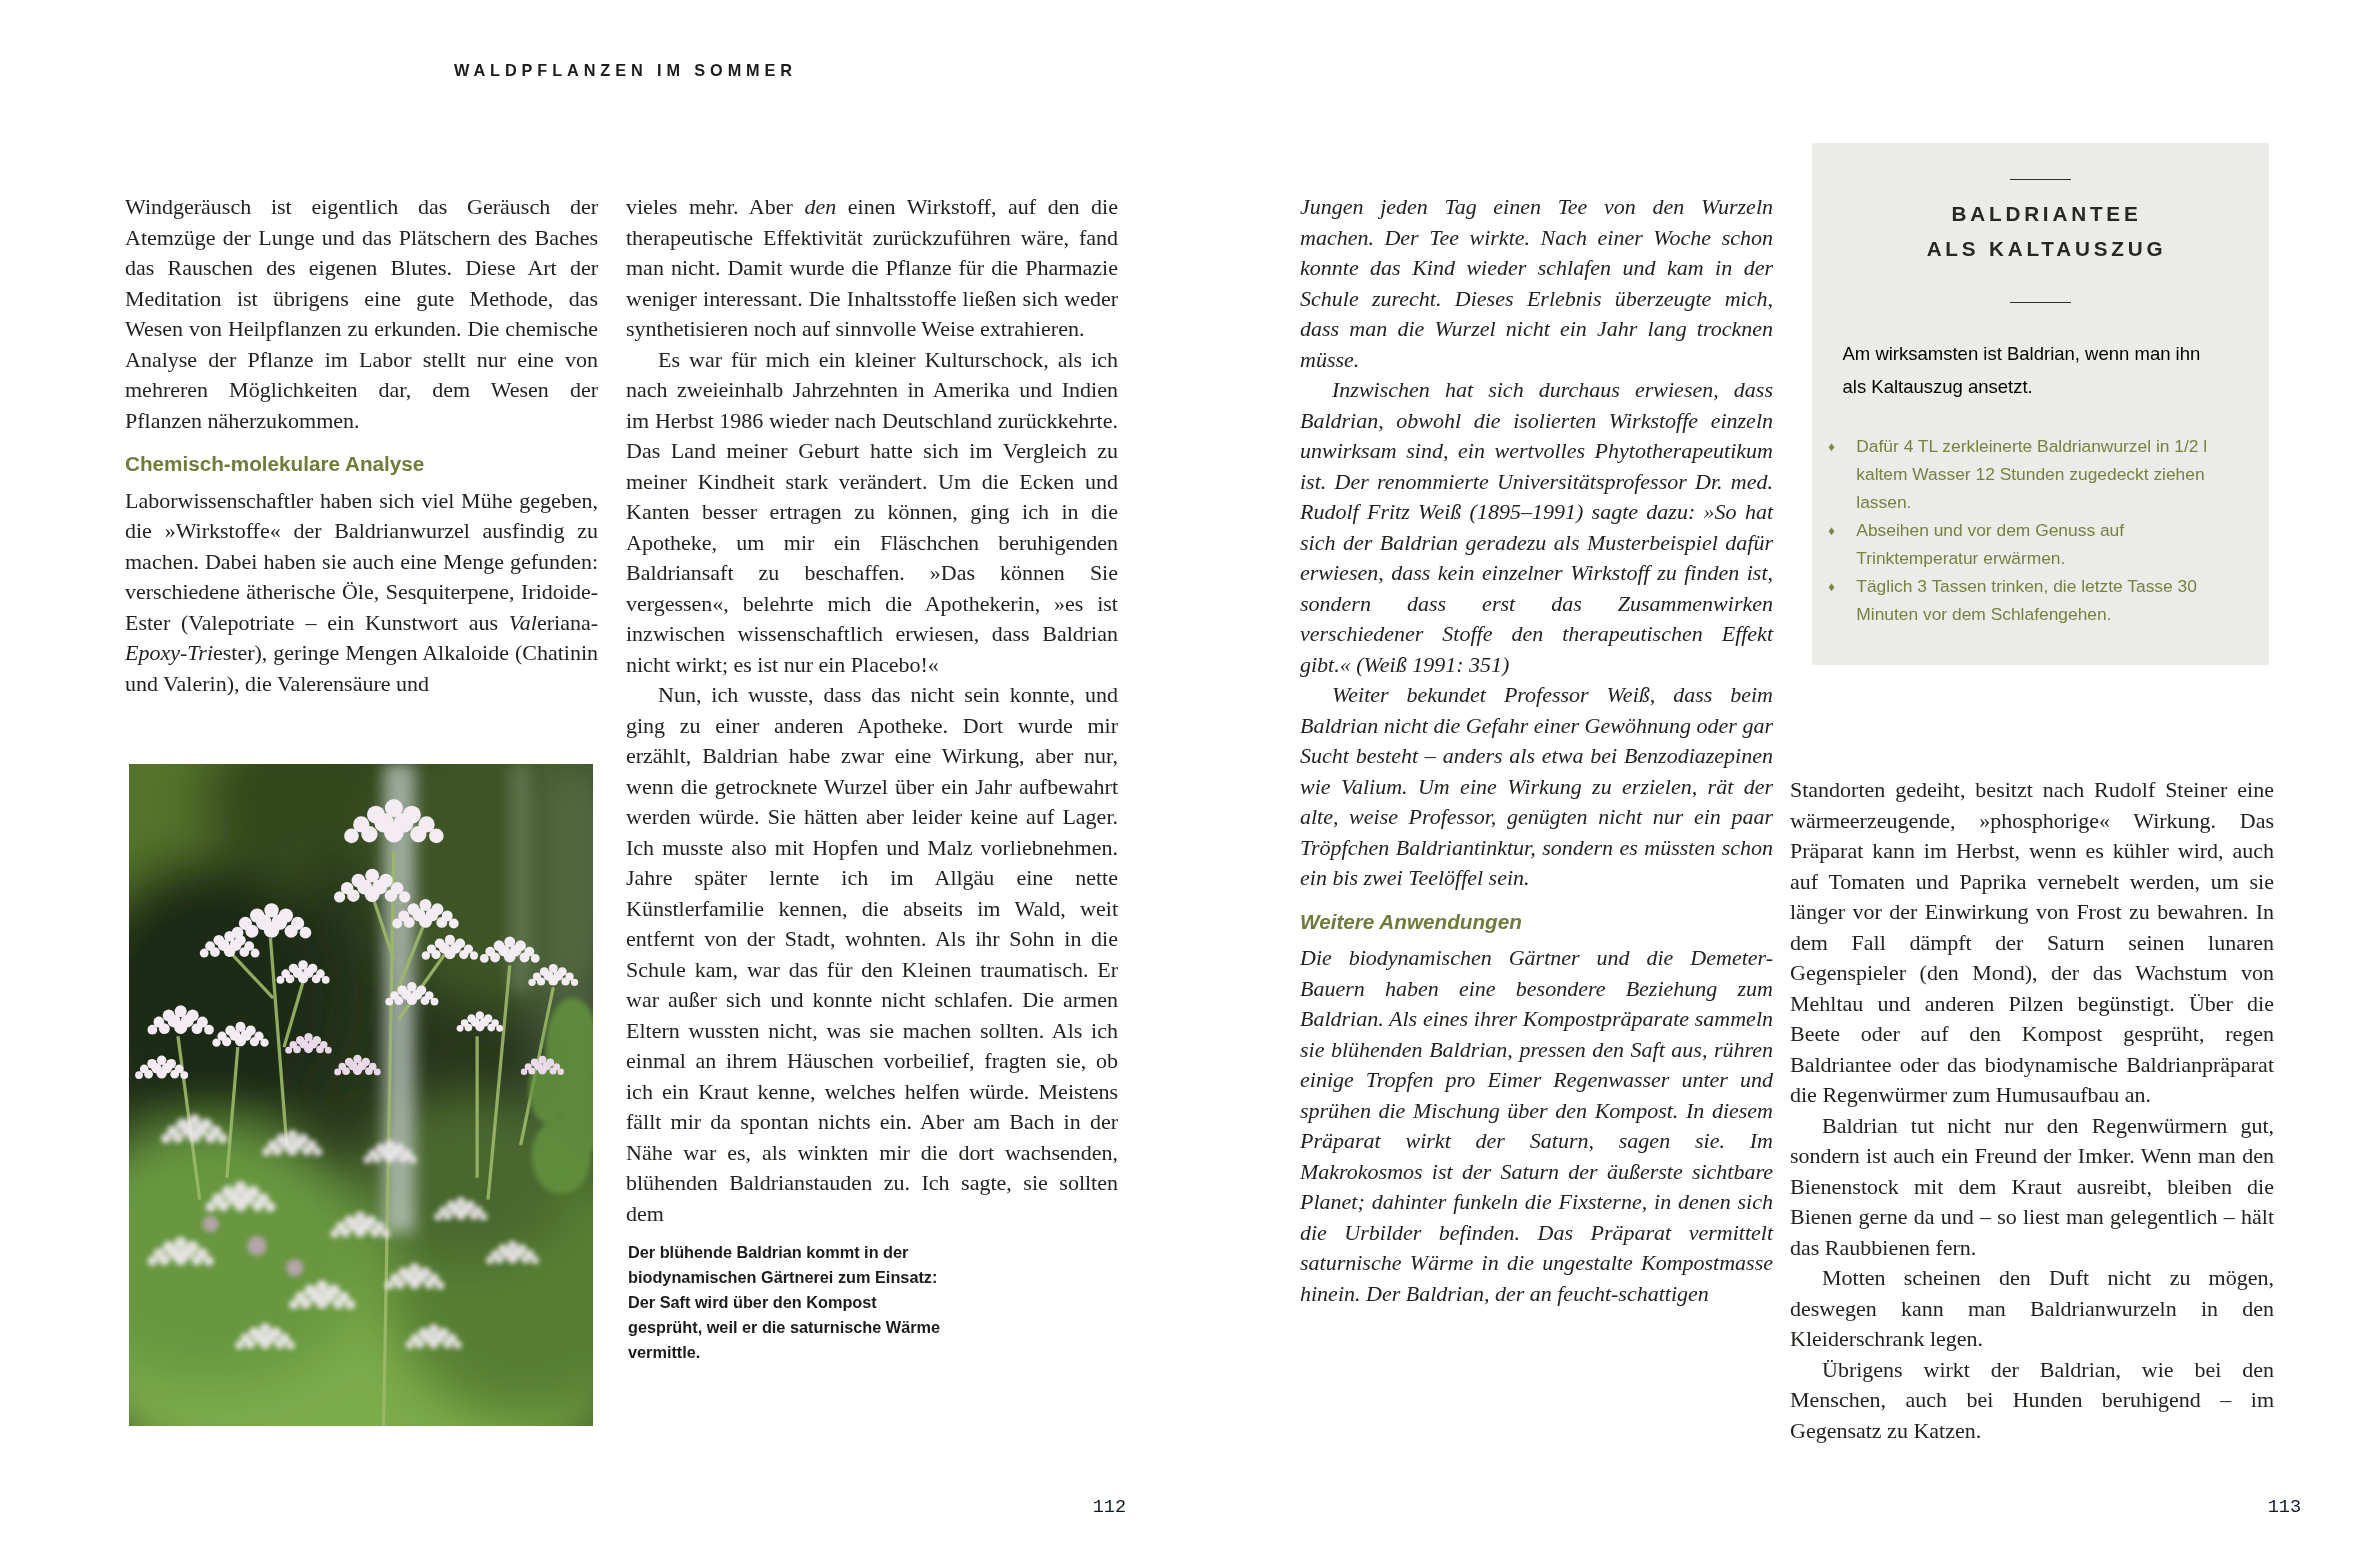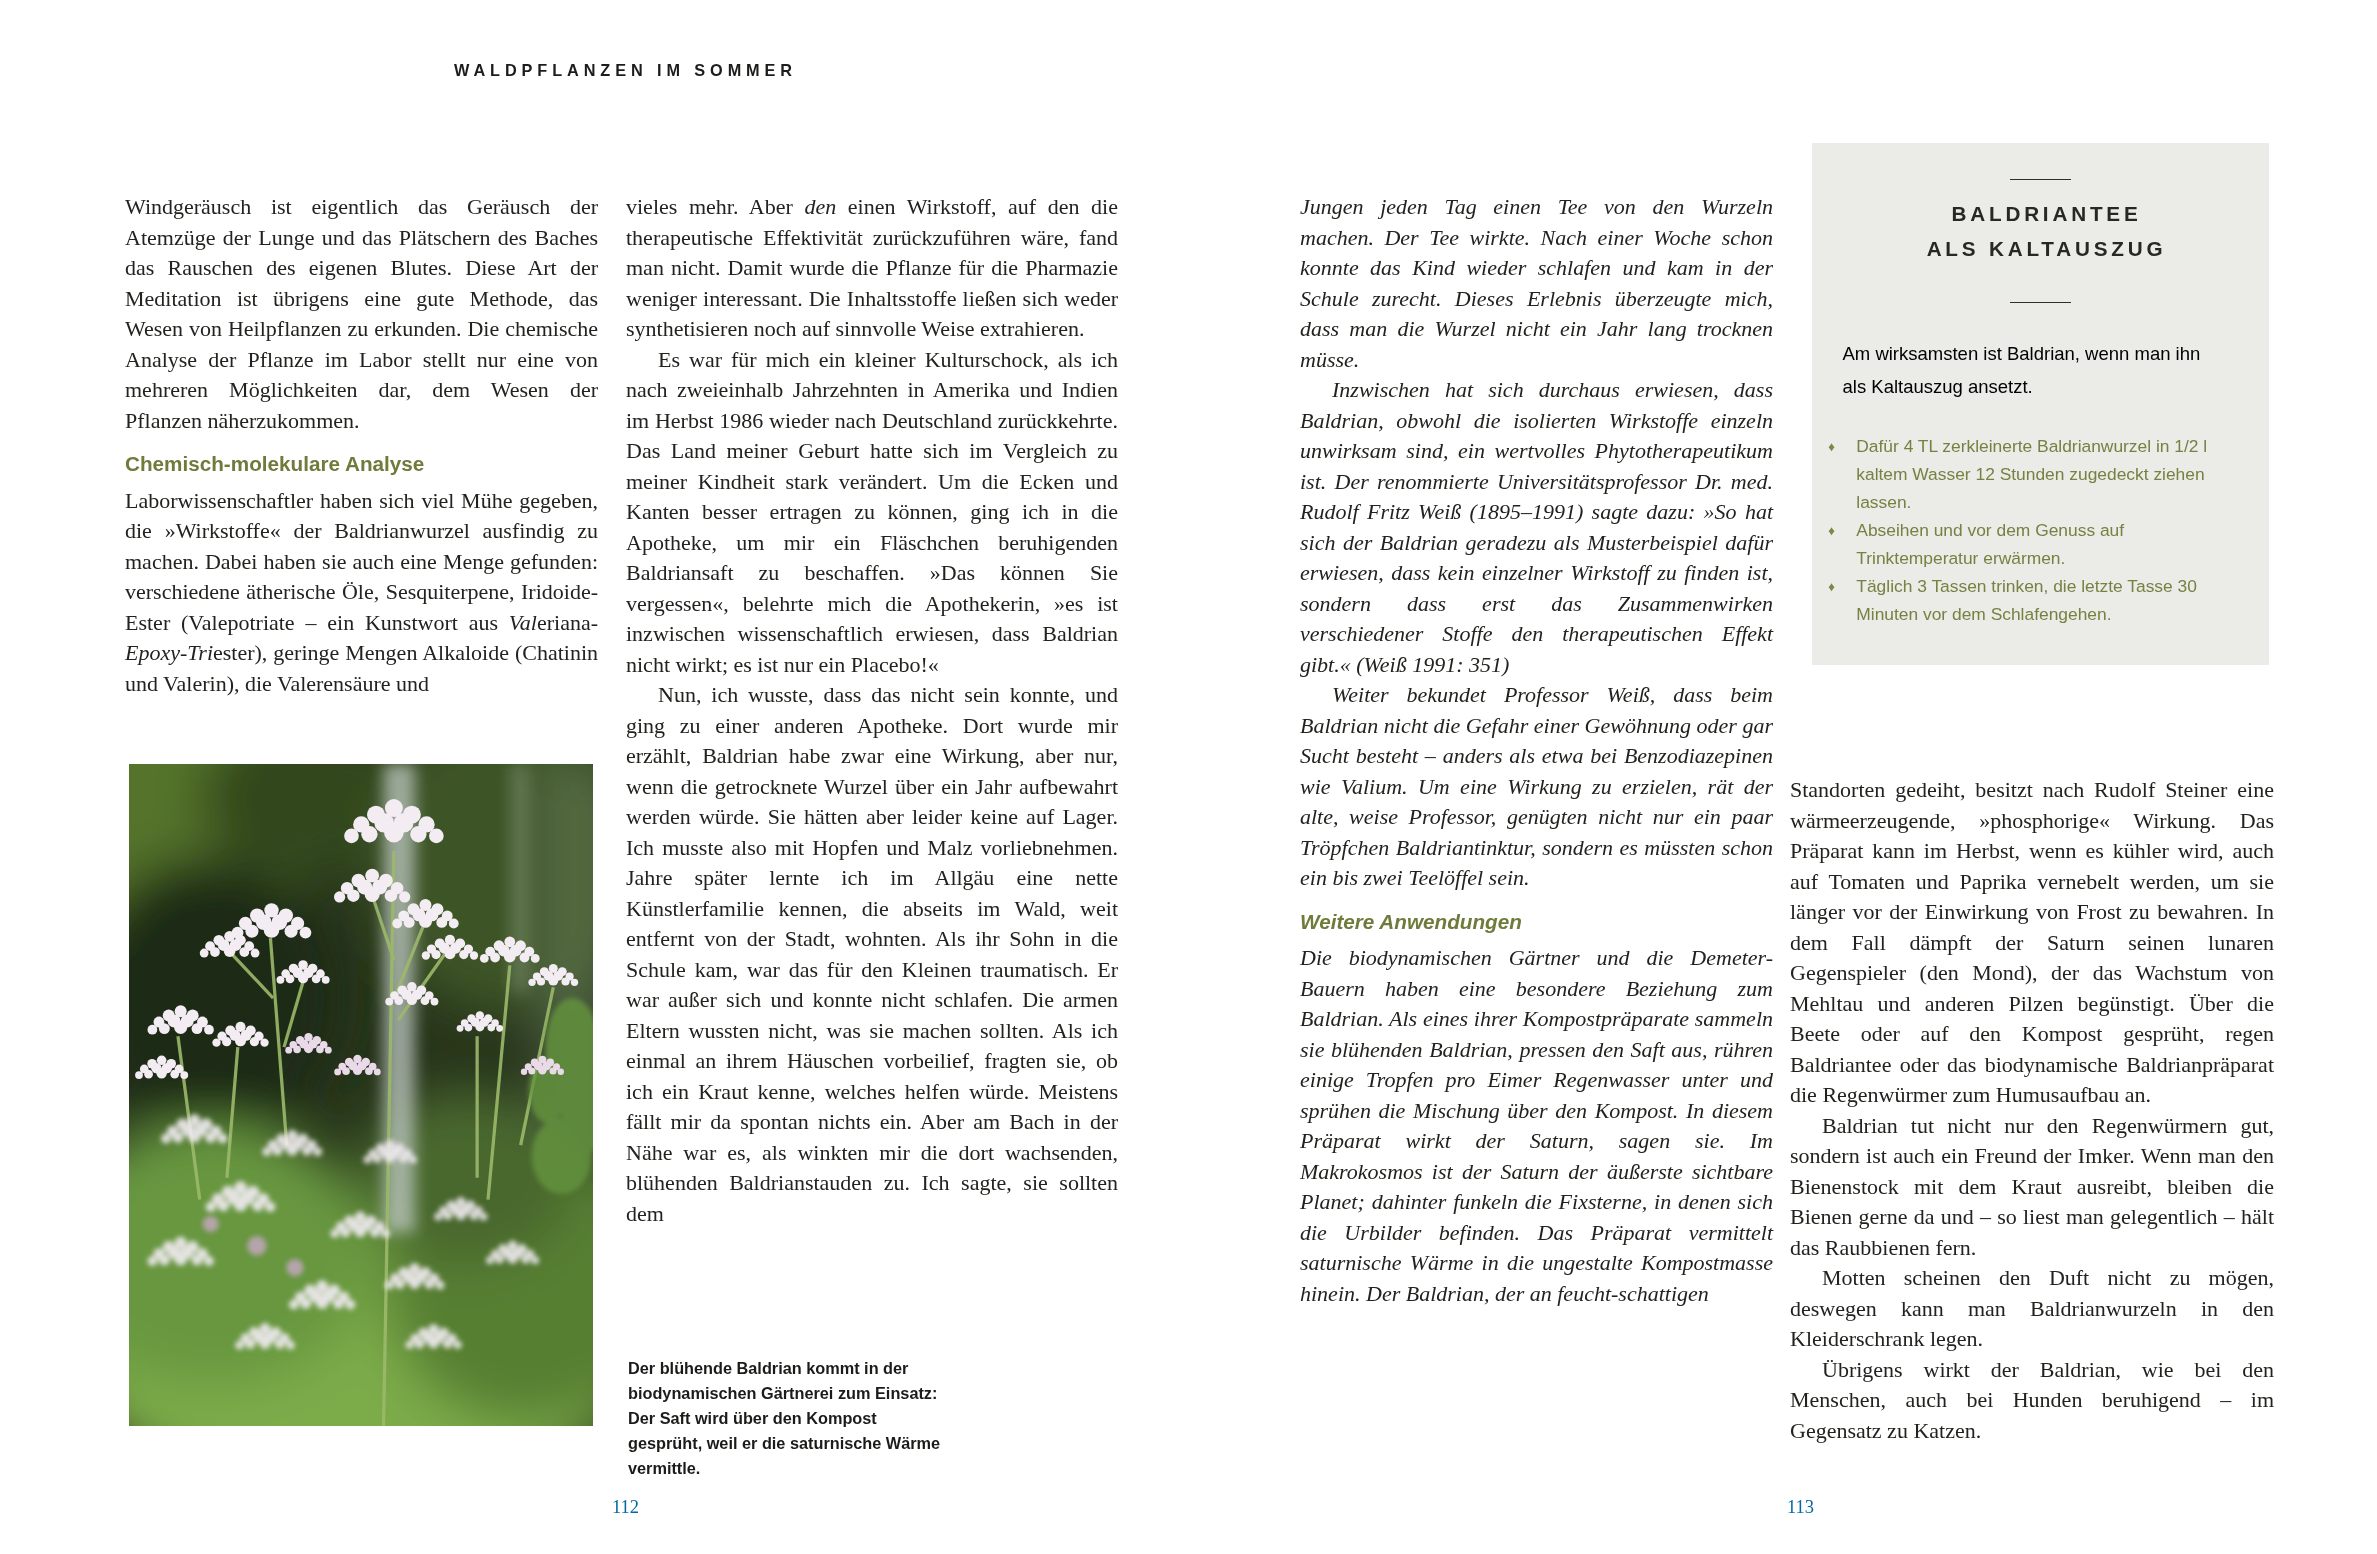--- a/index.html
+++ b/index.html
@@ -19,7 +19,7 @@
   .c1-113{left:1300px;top:192px;width:473px;font-style:italic;}
   .c2-113{left:1790px;top:775px;width:484px;}
   .photo{position:absolute;left:129px;top:764px;width:464px;height:662px;display:block;}
-  .caption{position:absolute;left:628px;top:1356px;width:316px;
+  .caption{position:absolute;left:628px;top:1240px;width:316px;
            font-family:"Liberation Sans",sans-serif;font-weight:700;font-size:16.3px;line-height:25px;color:#1b1b19;}
   .page-number{position:absolute;text-align:center;font-family:Liberation Serif, serif;
                font-size:18.5px;color:#0369a1;}

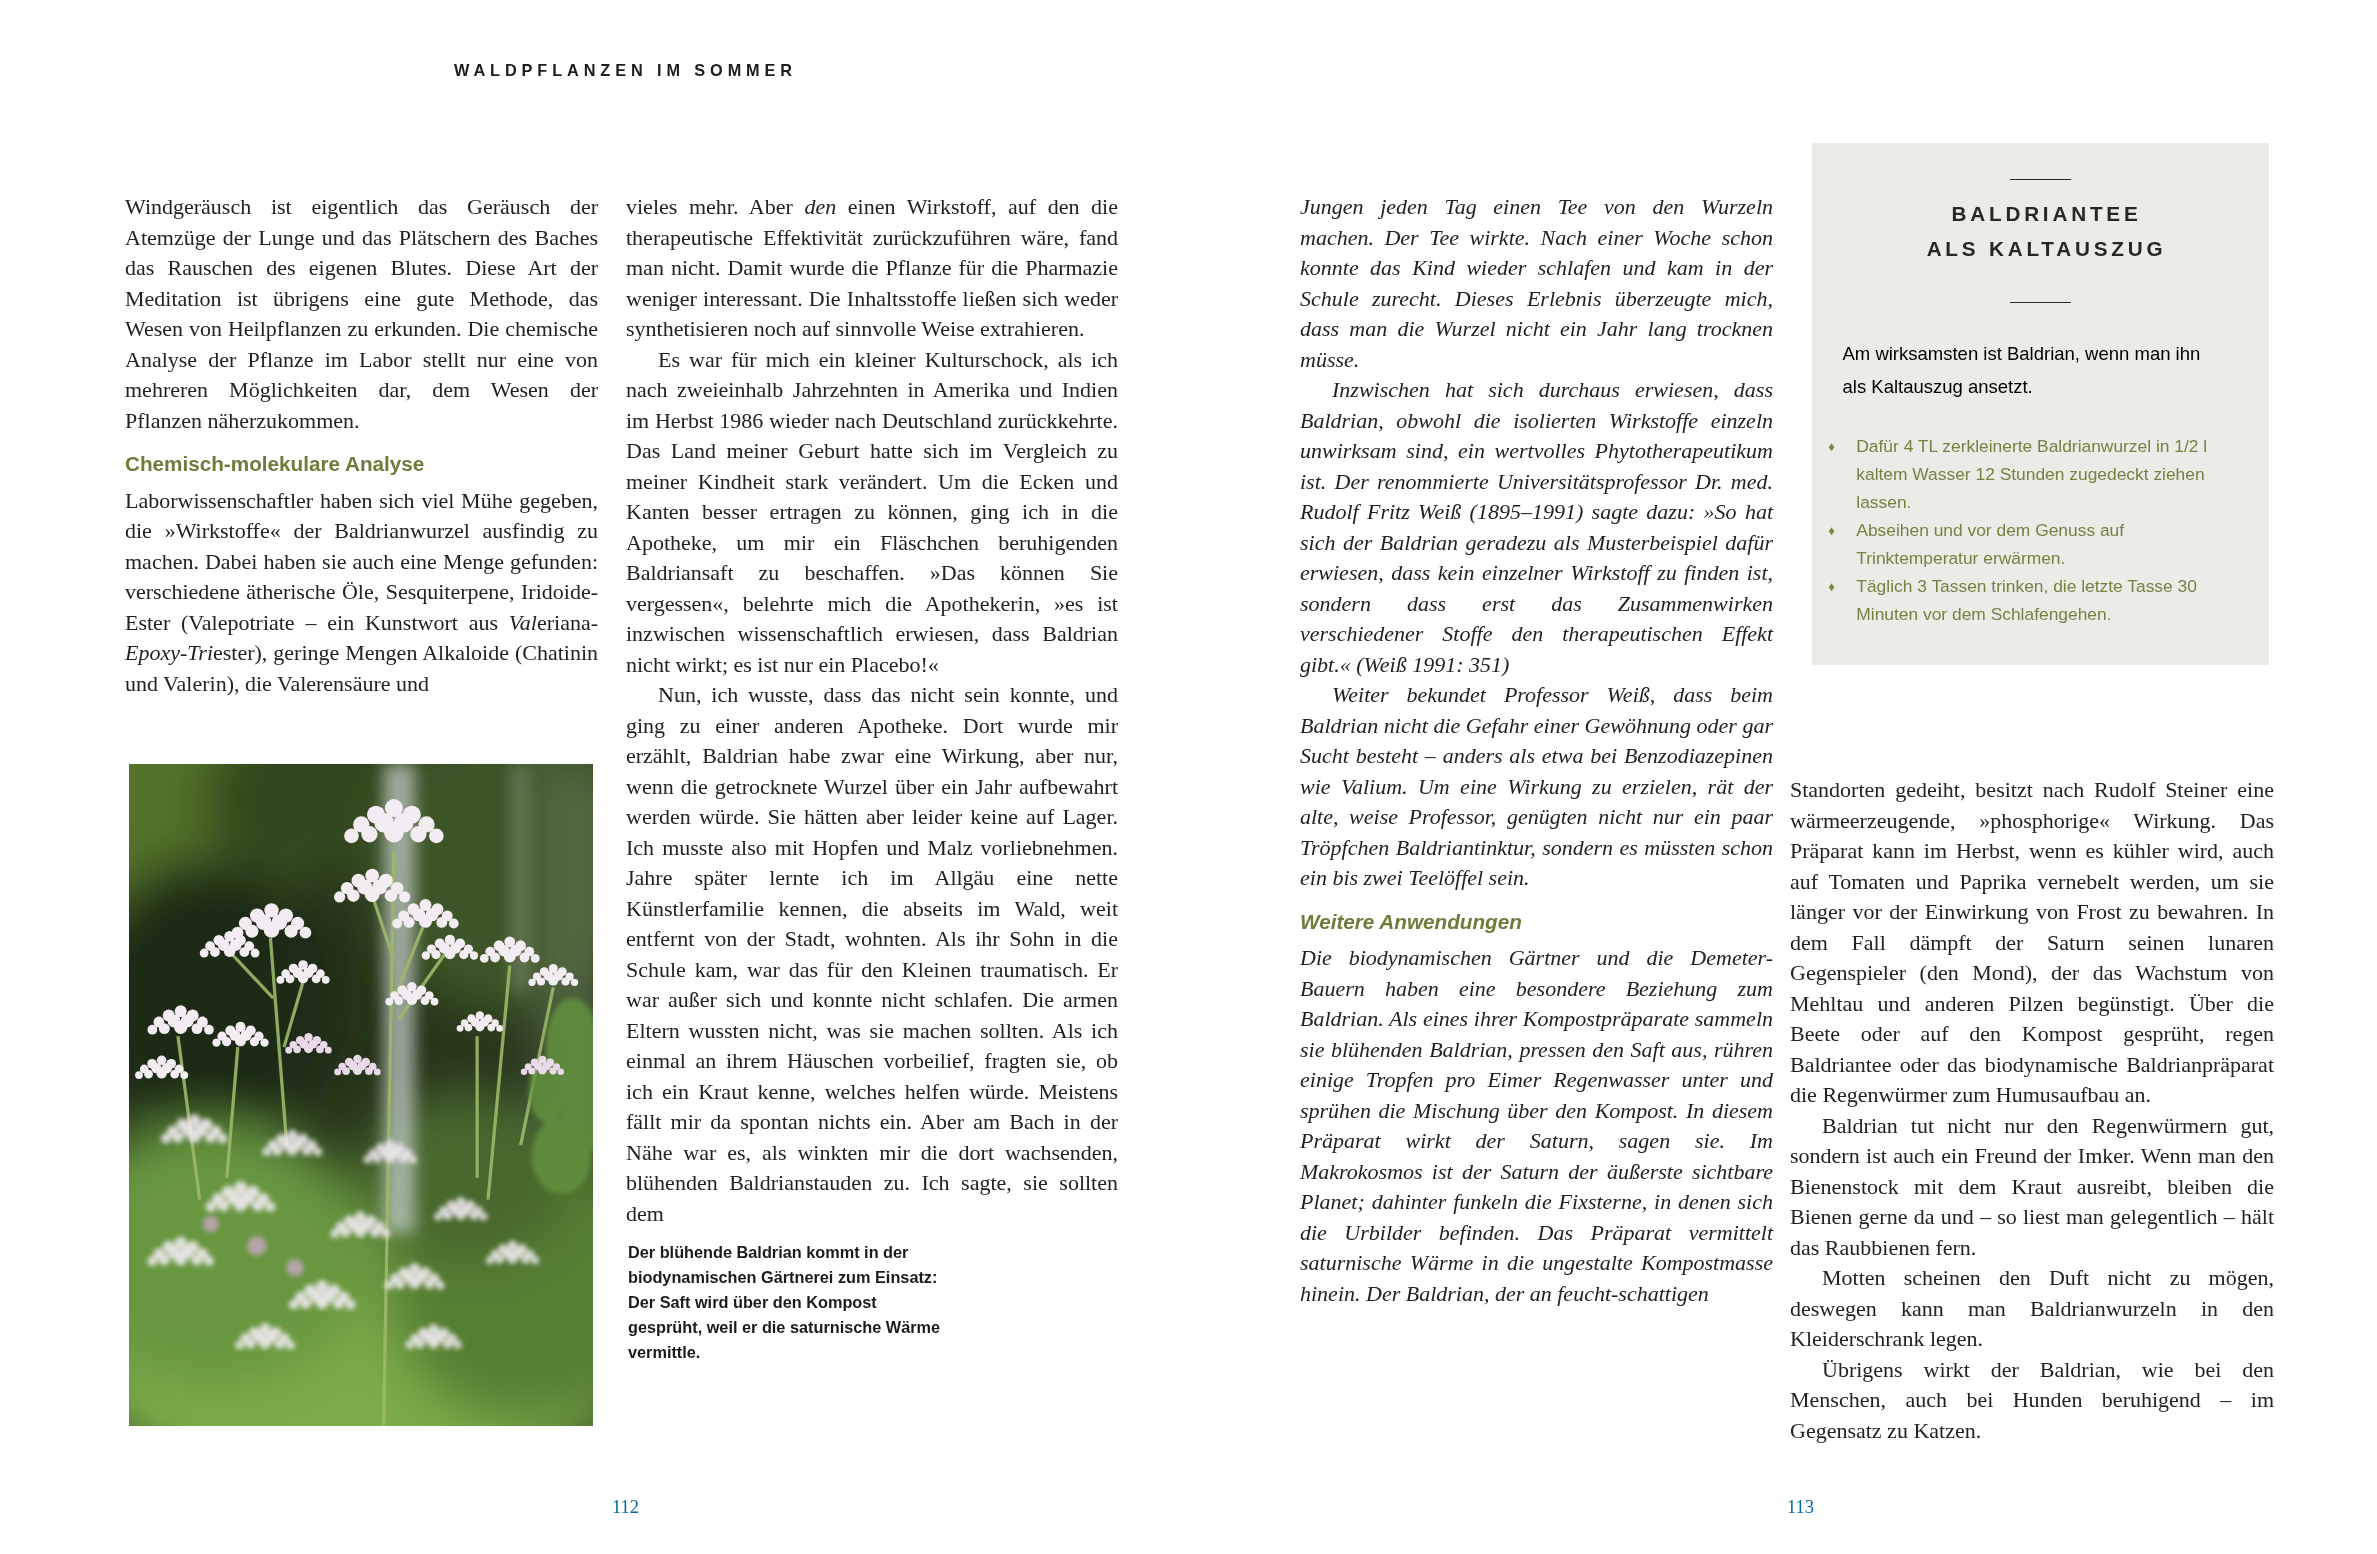--- a/index.html
+++ b/index.html
@@ -21,8 +21,8 @@
   .photo{position:absolute;left:129px;top:764px;width:464px;height:662px;display:block;}
   .caption{position:absolute;left:628px;top:1240px;width:316px;
            font-family:"Liberation Sans",sans-serif;font-weight:700;font-size:16.3px;line-height:25px;color:#1b1b19;}
-  .page-number{position:absolute;text-align:center;font-family:Liberation Serif, serif;
-               font-size:18.5px;color:#0369a1;}
+  .page-number{position:absolute;text-align:right;font-family:Liberation Mono, monospace;
+               font-size:18.5px;color:#0f172a;}
   .pn-left{left:125px;top:1497px;width:1001px;}
   .pn-right{left:1300px;top:1497px;width:1001px;}
   .infobox{position:absolute;left:1812px;top:143px;width:457px;height:522px;background:#ebebe7;

